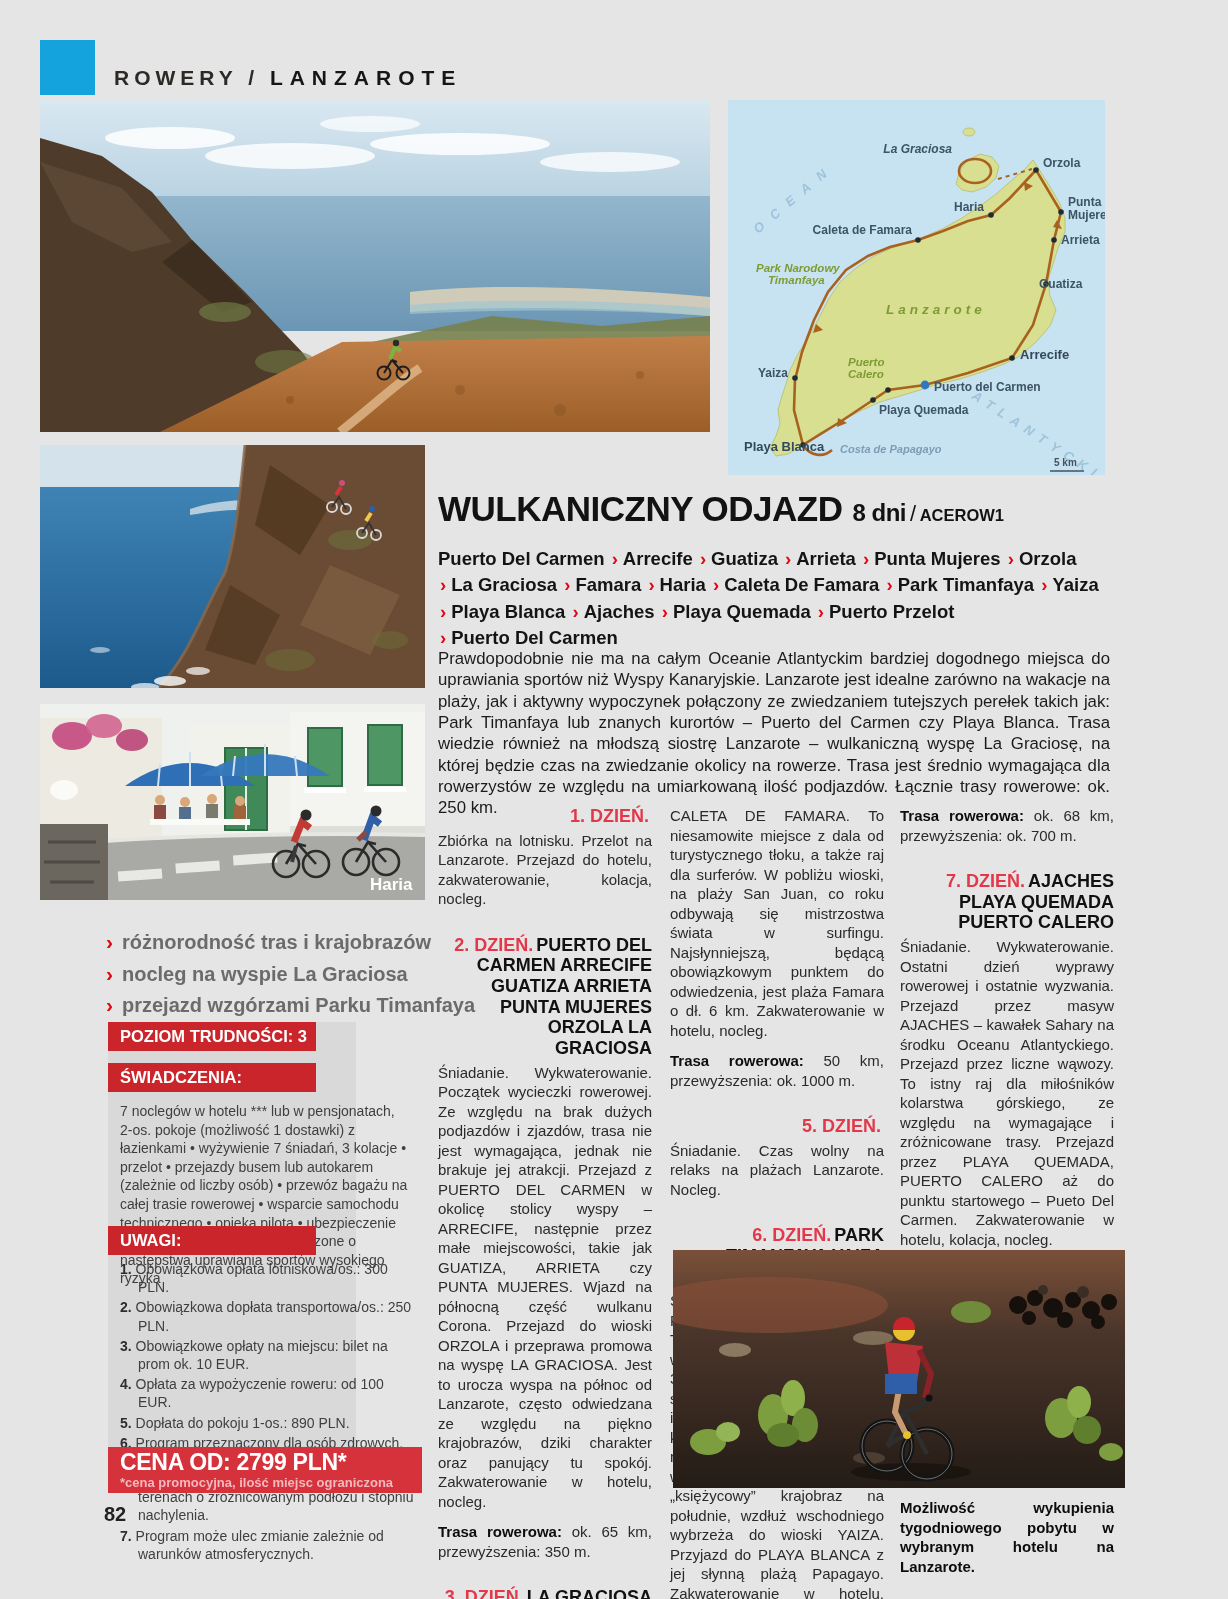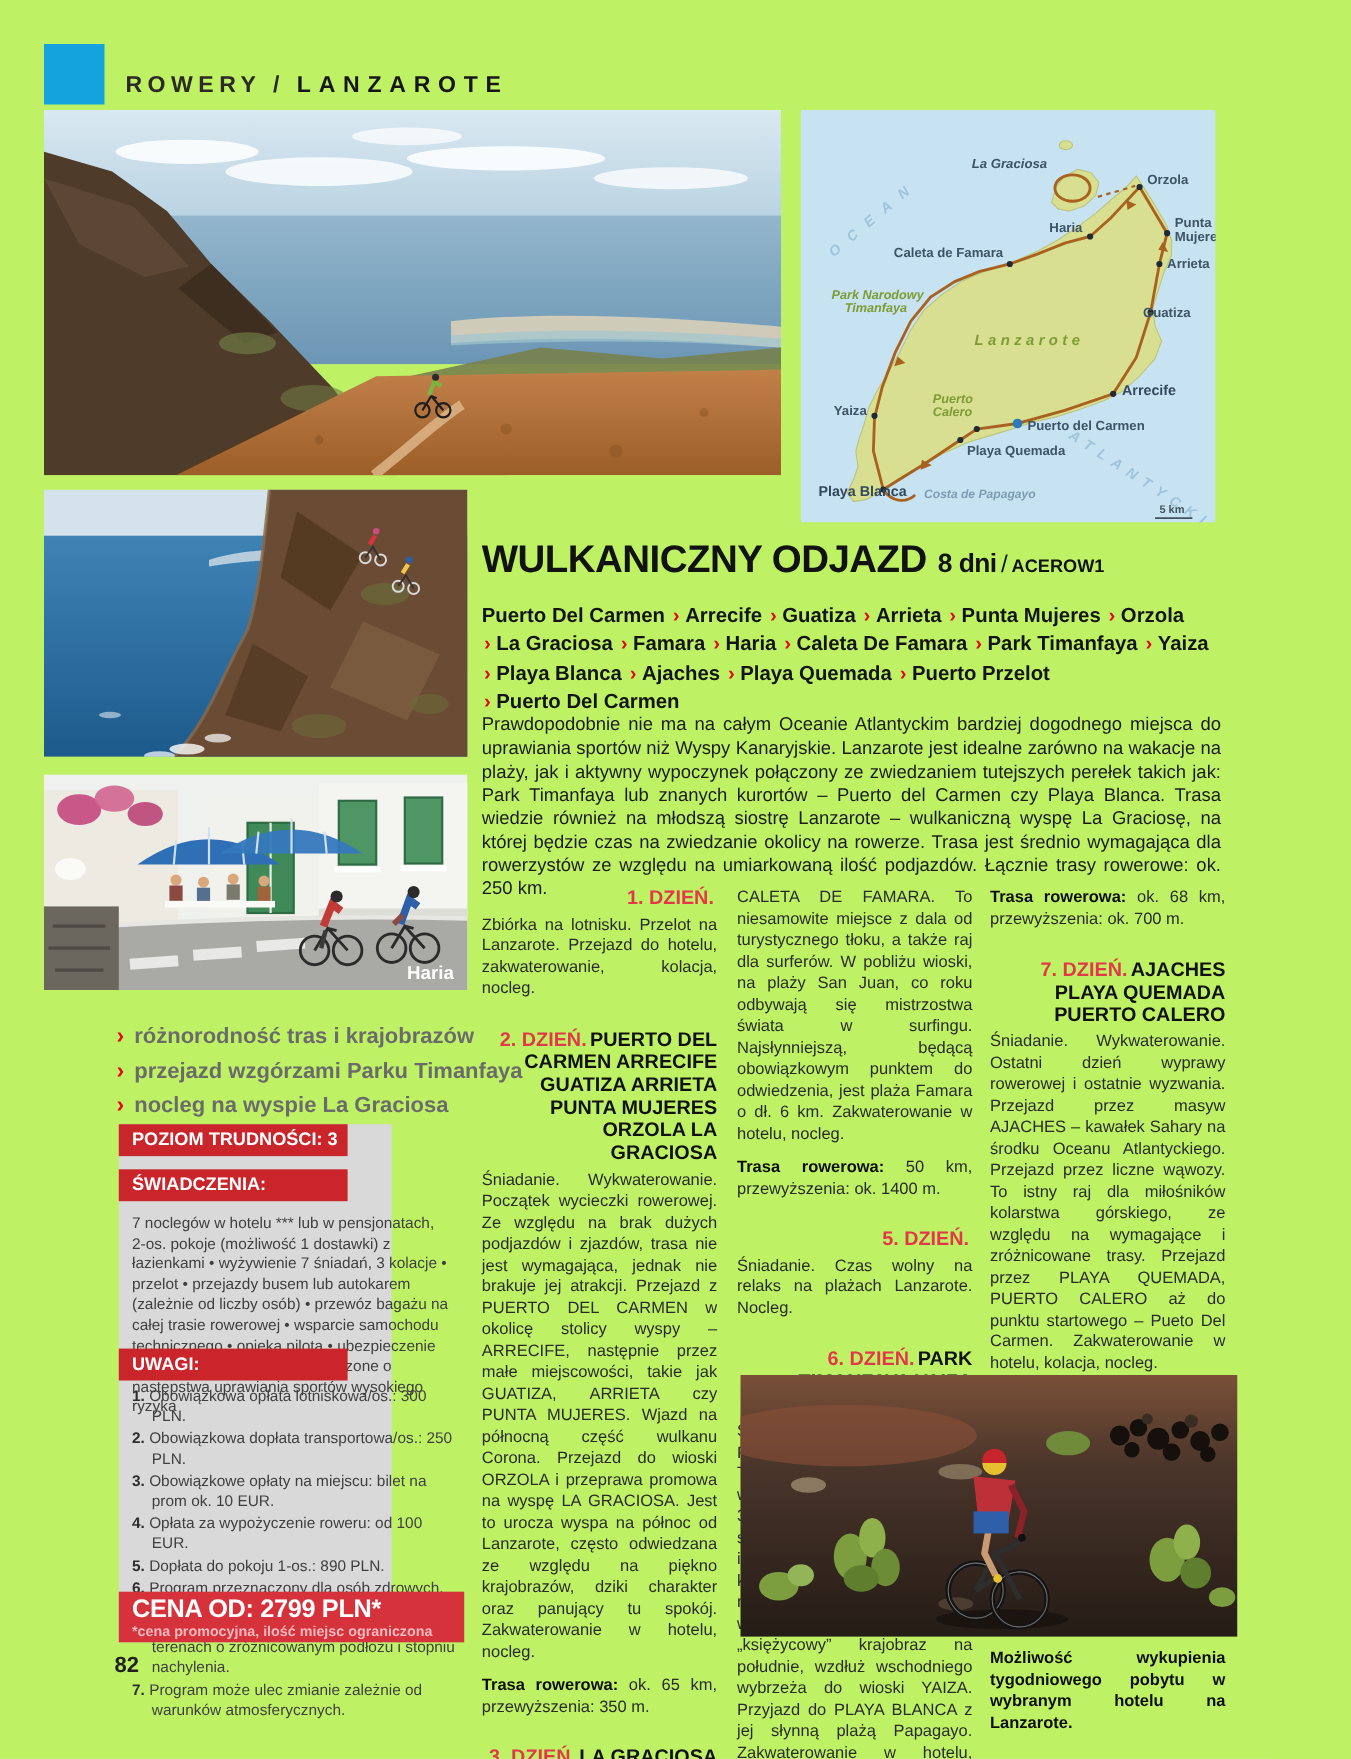--- a/index.html
+++ b/index.html
@@ -3,7 +3,7 @@
 <meta charset="utf-8">
 <style>
   html,body{margin:0;padding:0;background:#ffffff;}
-  #page{position:relative;width:1228px;height:1599px;background:#bef264;
+  #page{position:relative;width:1228px;height:1599px;background:#e5e5e5;
         font-family:"Liberation Sans",sans-serif;overflow:hidden;color:#222;}
   .abs{position:absolute;}
 

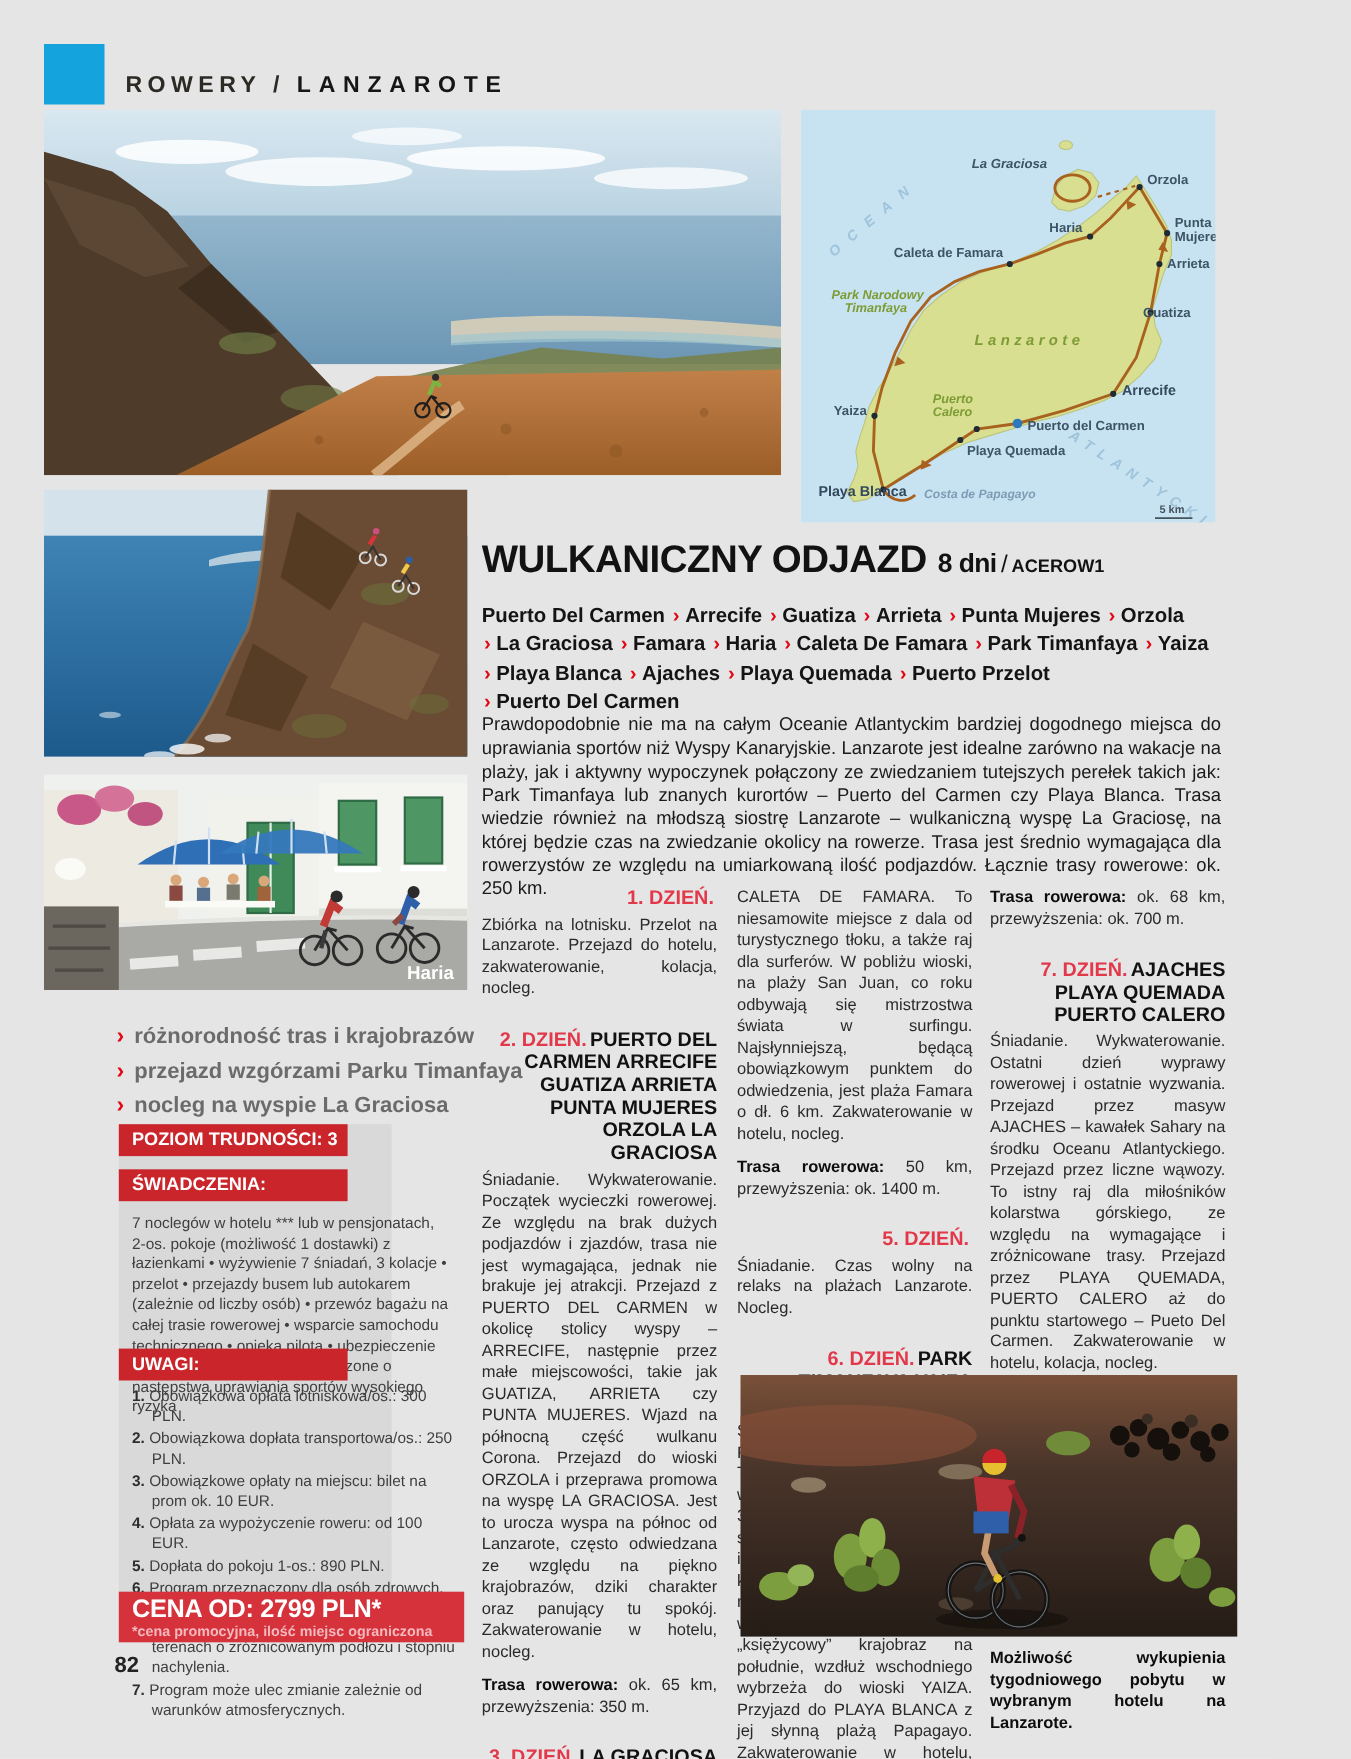--- a/index.html
+++ b/index.html
@@ -359,8 +359,8 @@
 
   <div class="abs" id="highlights">
     <div><span class="chev">›</span><span>różnorodność tras i krajobrazów</span></div>
+    <div><span class="chev">›</span><span>nocleg na wyspie La Graciosa</span></div>
     <div><span class="chev">›</span><span>przejazd wzgórzami Parku Timanfaya</span></div>
-    <div><span class="chev">›</span><span>nocleg na wyspie La Graciosa</span></div>
   </div>
 
   <div class="abs" id="panel">

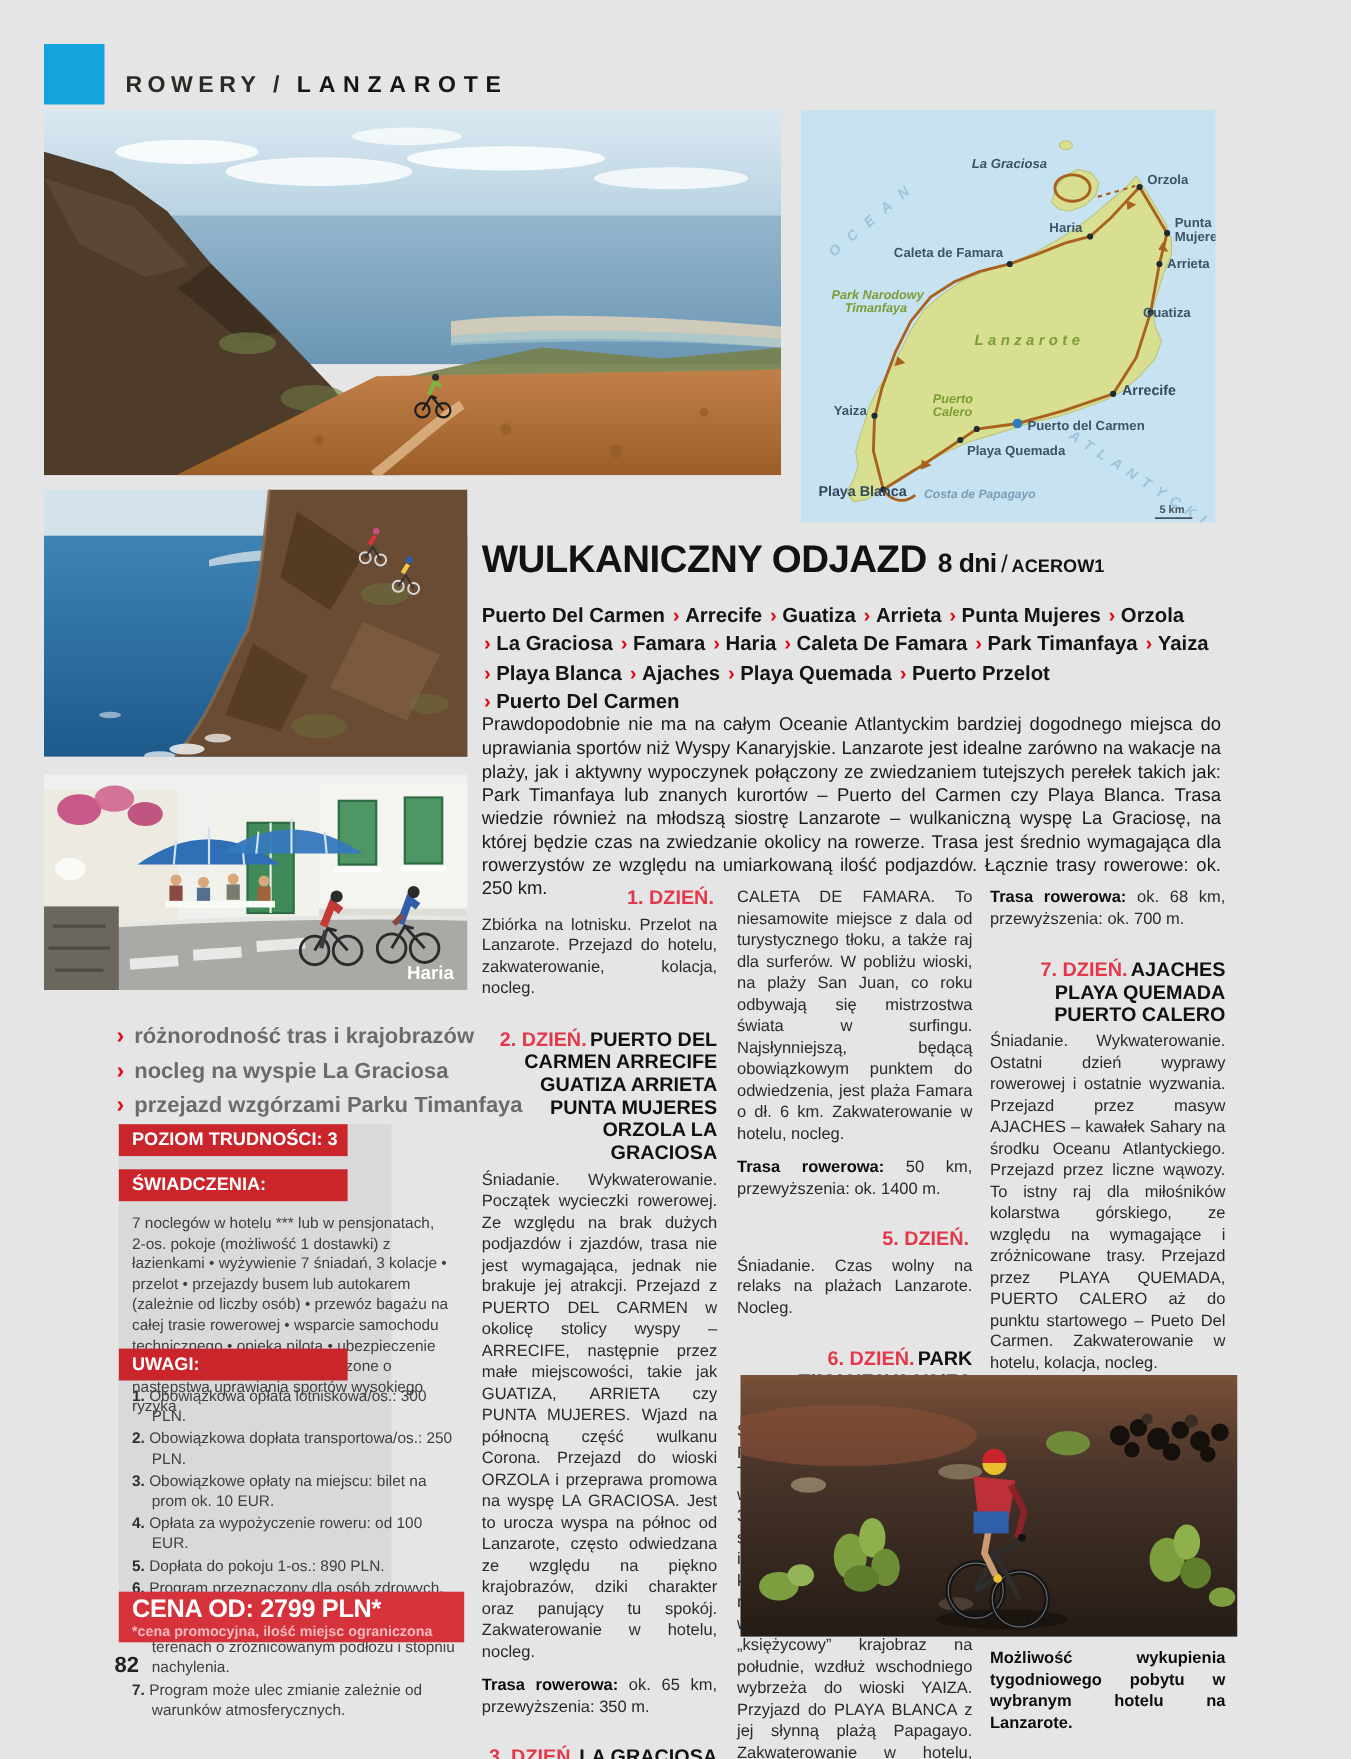--- a/index.html
+++ b/index.html
@@ -340,7 +340,7 @@
 
   <div class="abs col" id="col2">
     <p class="body">CALETA DE FAMARA. To niesamowite miejsce z dala od turystycznego tłoku, a także raj dla surferów. W pobliżu wioski, na plaży San Juan, co roku odbywają się mistrzostwa świata w surfingu. Najsłynniejszą, będącą obowiązkowym punktem do odwiedzenia, jest plaża Famara o dł. 6 km. Zakwaterowanie w hotelu, nocleg.</p>
-    <p class="rinfo"><b>Trasa rowerowa:</b><span> 50 km, przewyższenia: ok. 1400 m.</span></p>
+    <p class="rinfo"><b>Trasa rowerowa:</b><span> 50 km, przewyższenia: ok. 1000 m.</span></p>
     <h4 class="day"><span class="dnum">5. DZIEŃ.</span><span></span></h4>
     <p class="body">Śniadanie. Czas wolny na relaks na plażach Lanzarote. Nocleg.</p>
     <h4 class="day"><span class="dnum">6. DZIEŃ.</span><span>PARK TIMANFAYA YAIZA PLAYA BLANCA</span></h4>

